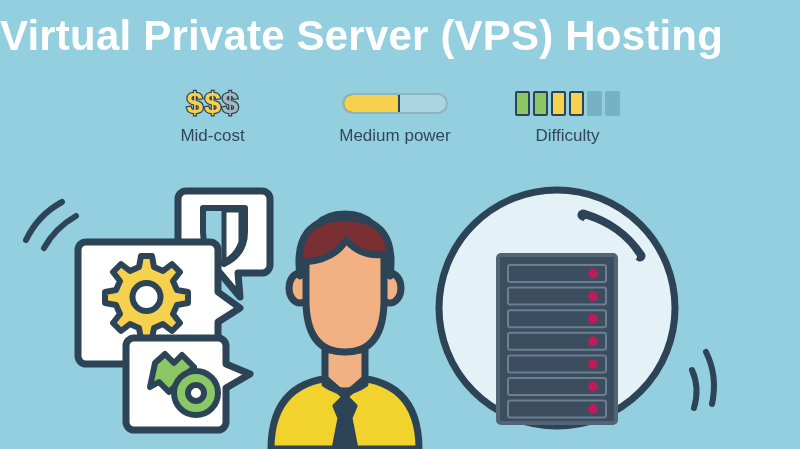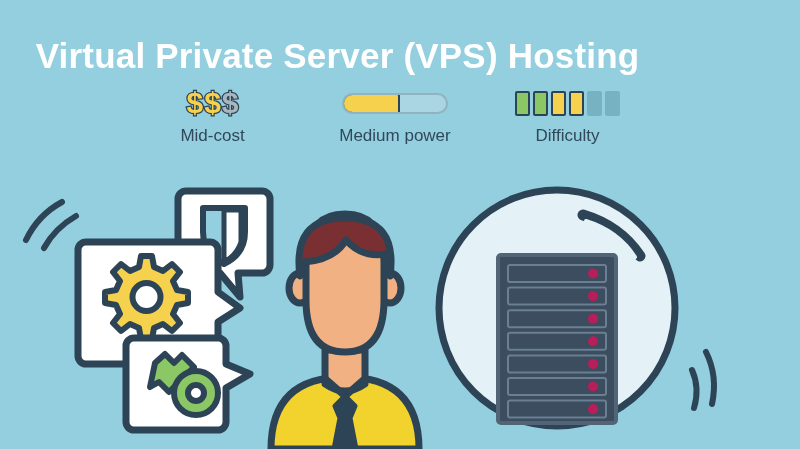--- a/index.html
+++ b/index.html
@@ -24,12 +24,12 @@
   
   #title {
     position: absolute;
-    top: 37px;
+    top: 17px;
     left: 0;
     width: 675px;
     text-align: center;
     color: #ffffff;
-    font-size: 35px;
+    font-size: 42px;
     font-weight: bold;
     letter-spacing: 0.2px;
     line-height: 38px;

